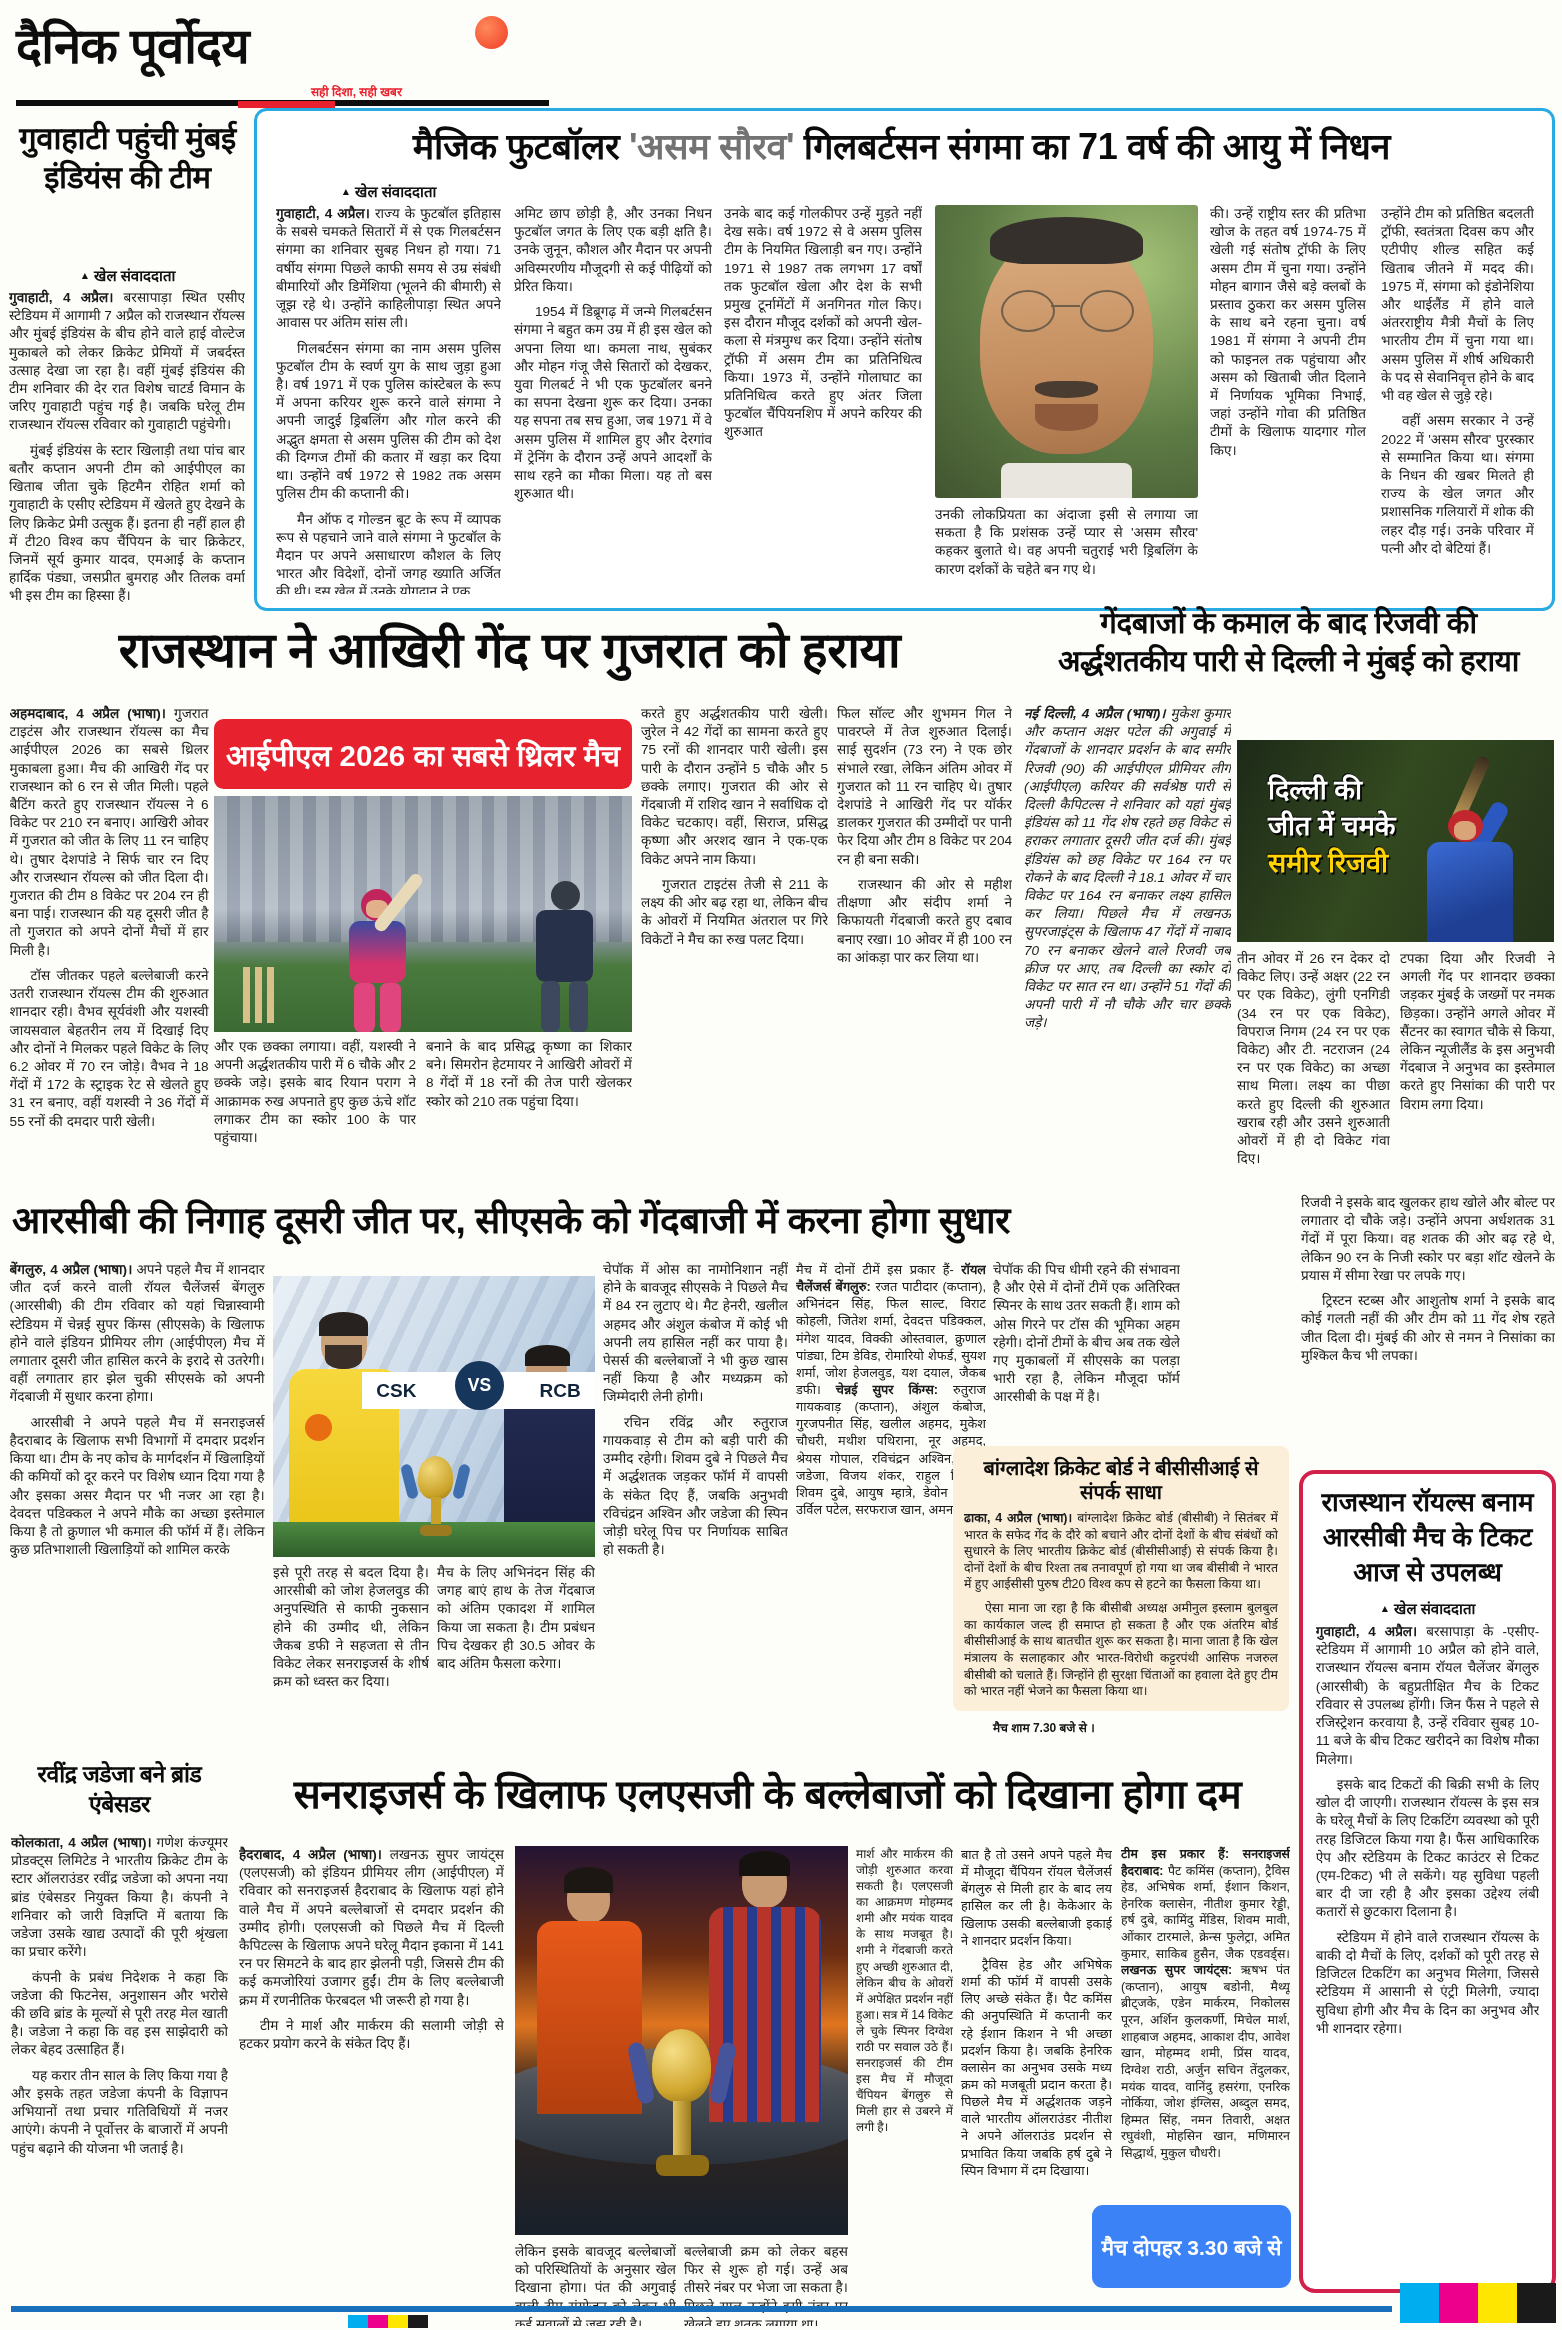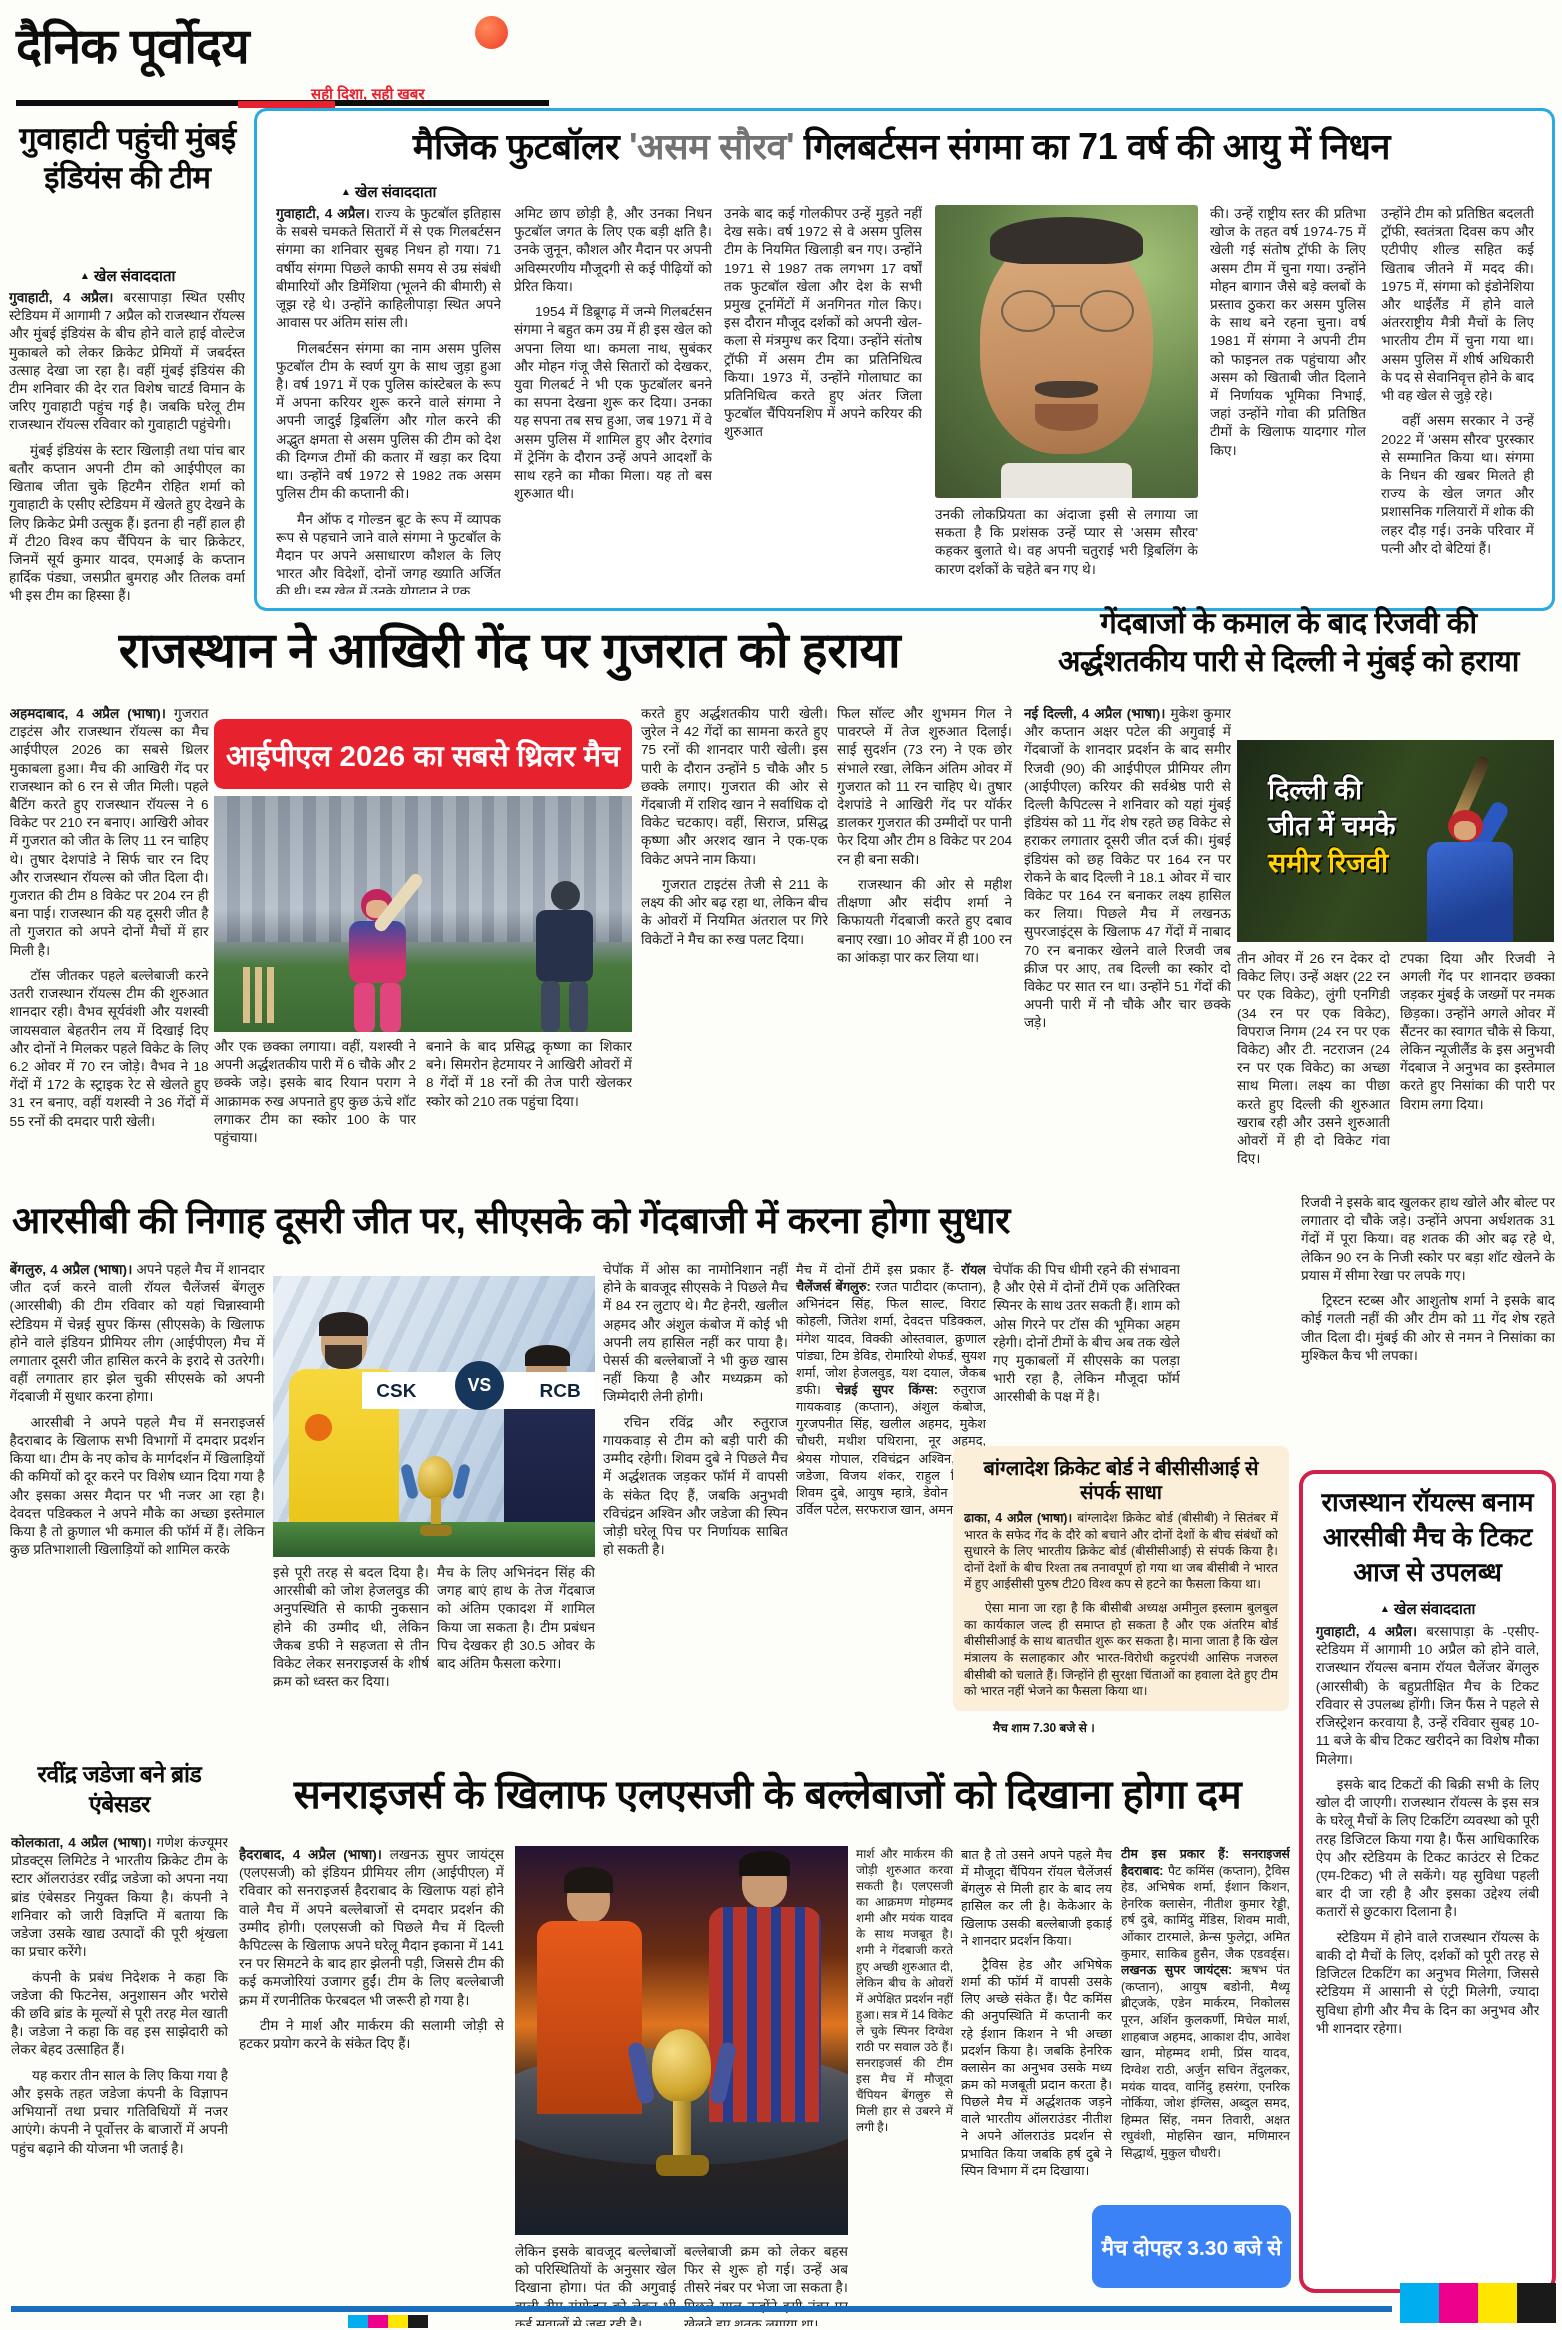--- a/index.html
+++ b/index.html
@@ -27,7 +27,7 @@
   <div class="abs" style="left:16px;top:6.4px;width:534px;height:96px;">
     <div class="abs" style="left:459px;top:9.6px;width:33px;height:33px;border-radius:50%;background:radial-gradient(circle at 35% 35%,#ff8a5b,#ef3b24);"></div>
     <div class="abs" style="left:0;top:4.8px;font-size:49px;font-weight:800;color:#0d0d0d;letter-spacing:-0.8px;">दैनिक पूर्वोदय</div>
-    <div class="abs" style="left:295px;top:77px;font-size:15px;font-weight:bold;color:#e8212e;">सही दिशा, सही खबर</div>
+    <div class="abs" style="left:295px;top:77px;font-size:12px;font-weight:bold;color:#e8212e;">सही दिशा, सही खबर</div>
   </div>
   <div class="abs" style="left:16px;top:100px;width:533px;height:6.4px;background:#0d0d0d;"></div>
   <div class="abs" style="left:238px;top:101px;width:97px;height:7.2px;background:#e8212e;"></div>

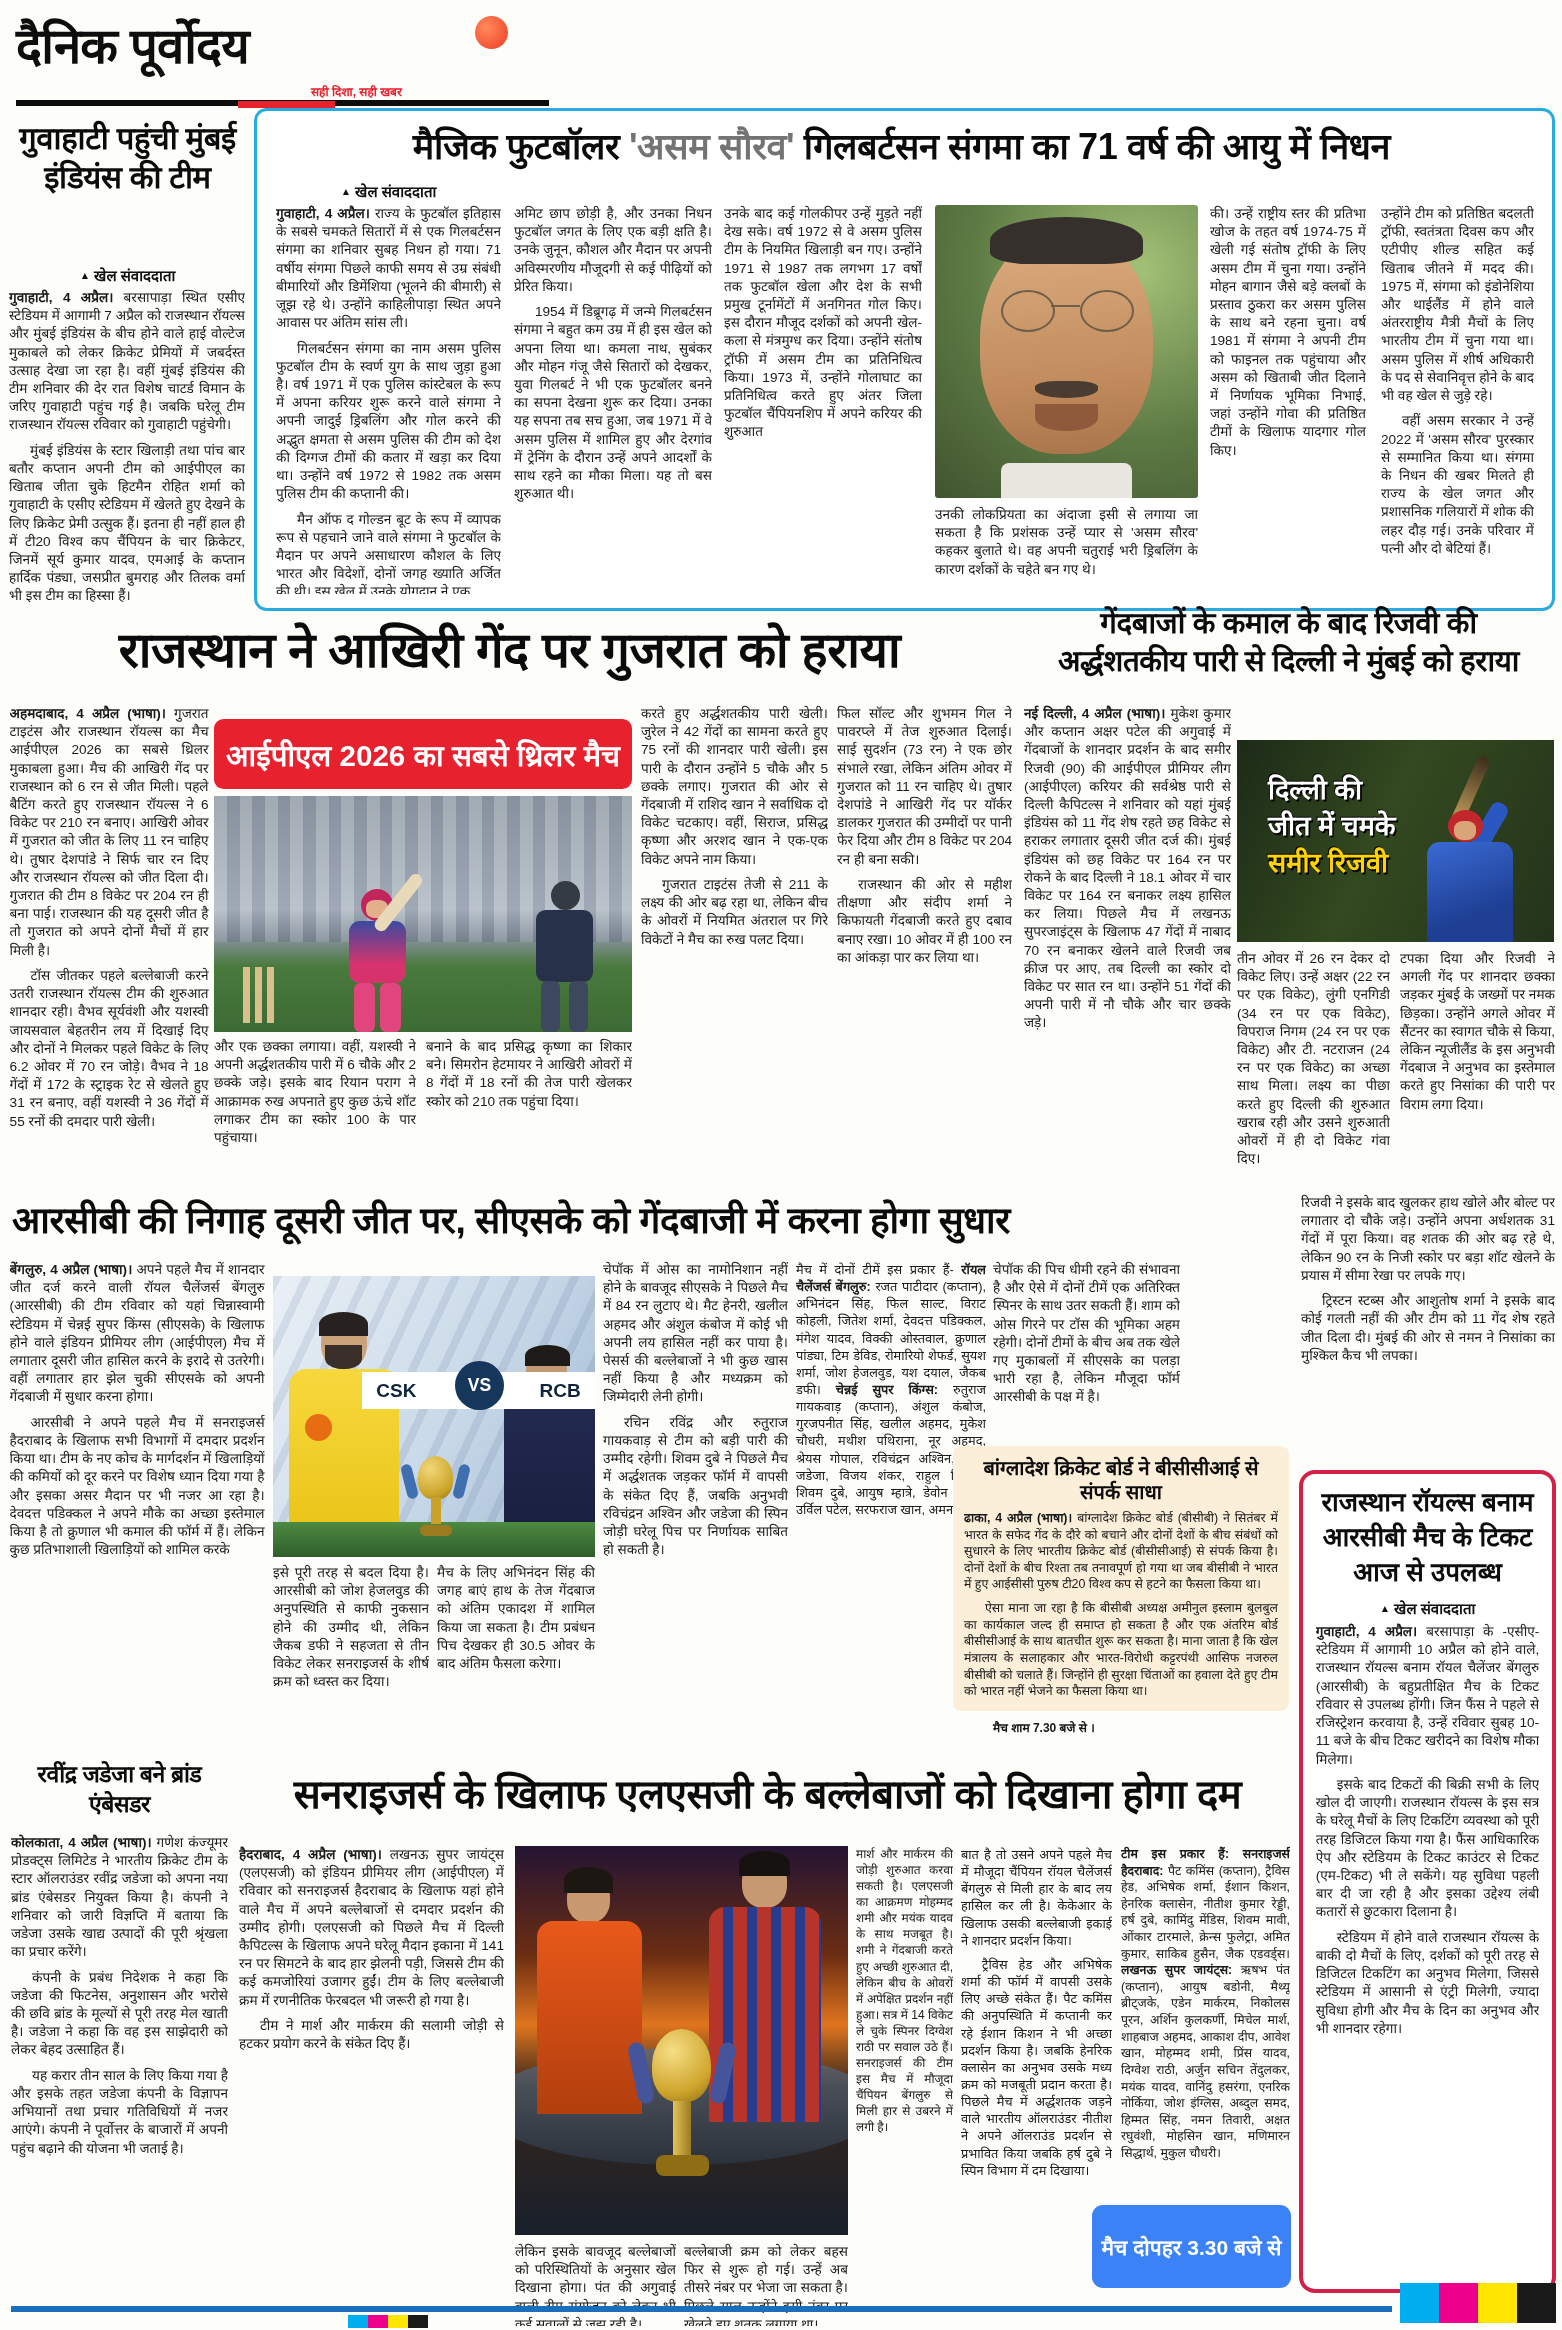--- a/index.html
+++ b/index.html
@@ -133,7 +133,7 @@
     <p><span>राजस्थान की ओर से महीश तीक्षणा और संदीप शर्मा ने किफायती गेंदबाजी करते हुए दबाव बनाए रखा। 10 ओवर में ही 100 रन का आंकड़ा पार कर लिया था।</span></p>
   </div>
 
-  <div class="col" style="left:1024px;top:705px;width:207px;height:478px;">
+  <div class="col" style="left:1024px;top:705px;width:207px;height:478px;font-style:italic;">
     <p class="first"><b class="dl">नई दिल्ली, 4 अप्रैल (भाषा)।</b> <span>मुकेश कुमार और कप्तान अक्षर पटेल की अगुवाई में गेंदबाजों के शानदार प्रदर्शन के बाद समीर रिजवी (90) की आईपीएल प्रीमियर लीग (आईपीएल) करियर की सर्वश्रेष्ठ पारी से दिल्ली कैपिटल्स ने शनिवार को यहां मुंबई इंडियंस को 11 गेंद शेष रहते छह विकेट से हराकर लगातार दूसरी जीत दर्ज की। मुंबई इंडियंस को छह विकेट पर 164 रन पर रोकने के बाद दिल्ली ने 18.1 ओवर में चार विकेट पर 164 रन बनाकर लक्ष्य हासिल कर लिया। पिछले मैच में लखनऊ सुपरजाइंट्स के खिलाफ 47 गेंदों में नाबाद 70 रन बनाकर खेलने वाले रिजवी जब क्रीज पर आए, तब दिल्ली का स्कोर दो विकेट पर सात रन था। उन्होंने 51 गेंदों की अपनी पारी में नौ चौके और चार छक्के जड़े।</span></p>
   </div>
 

